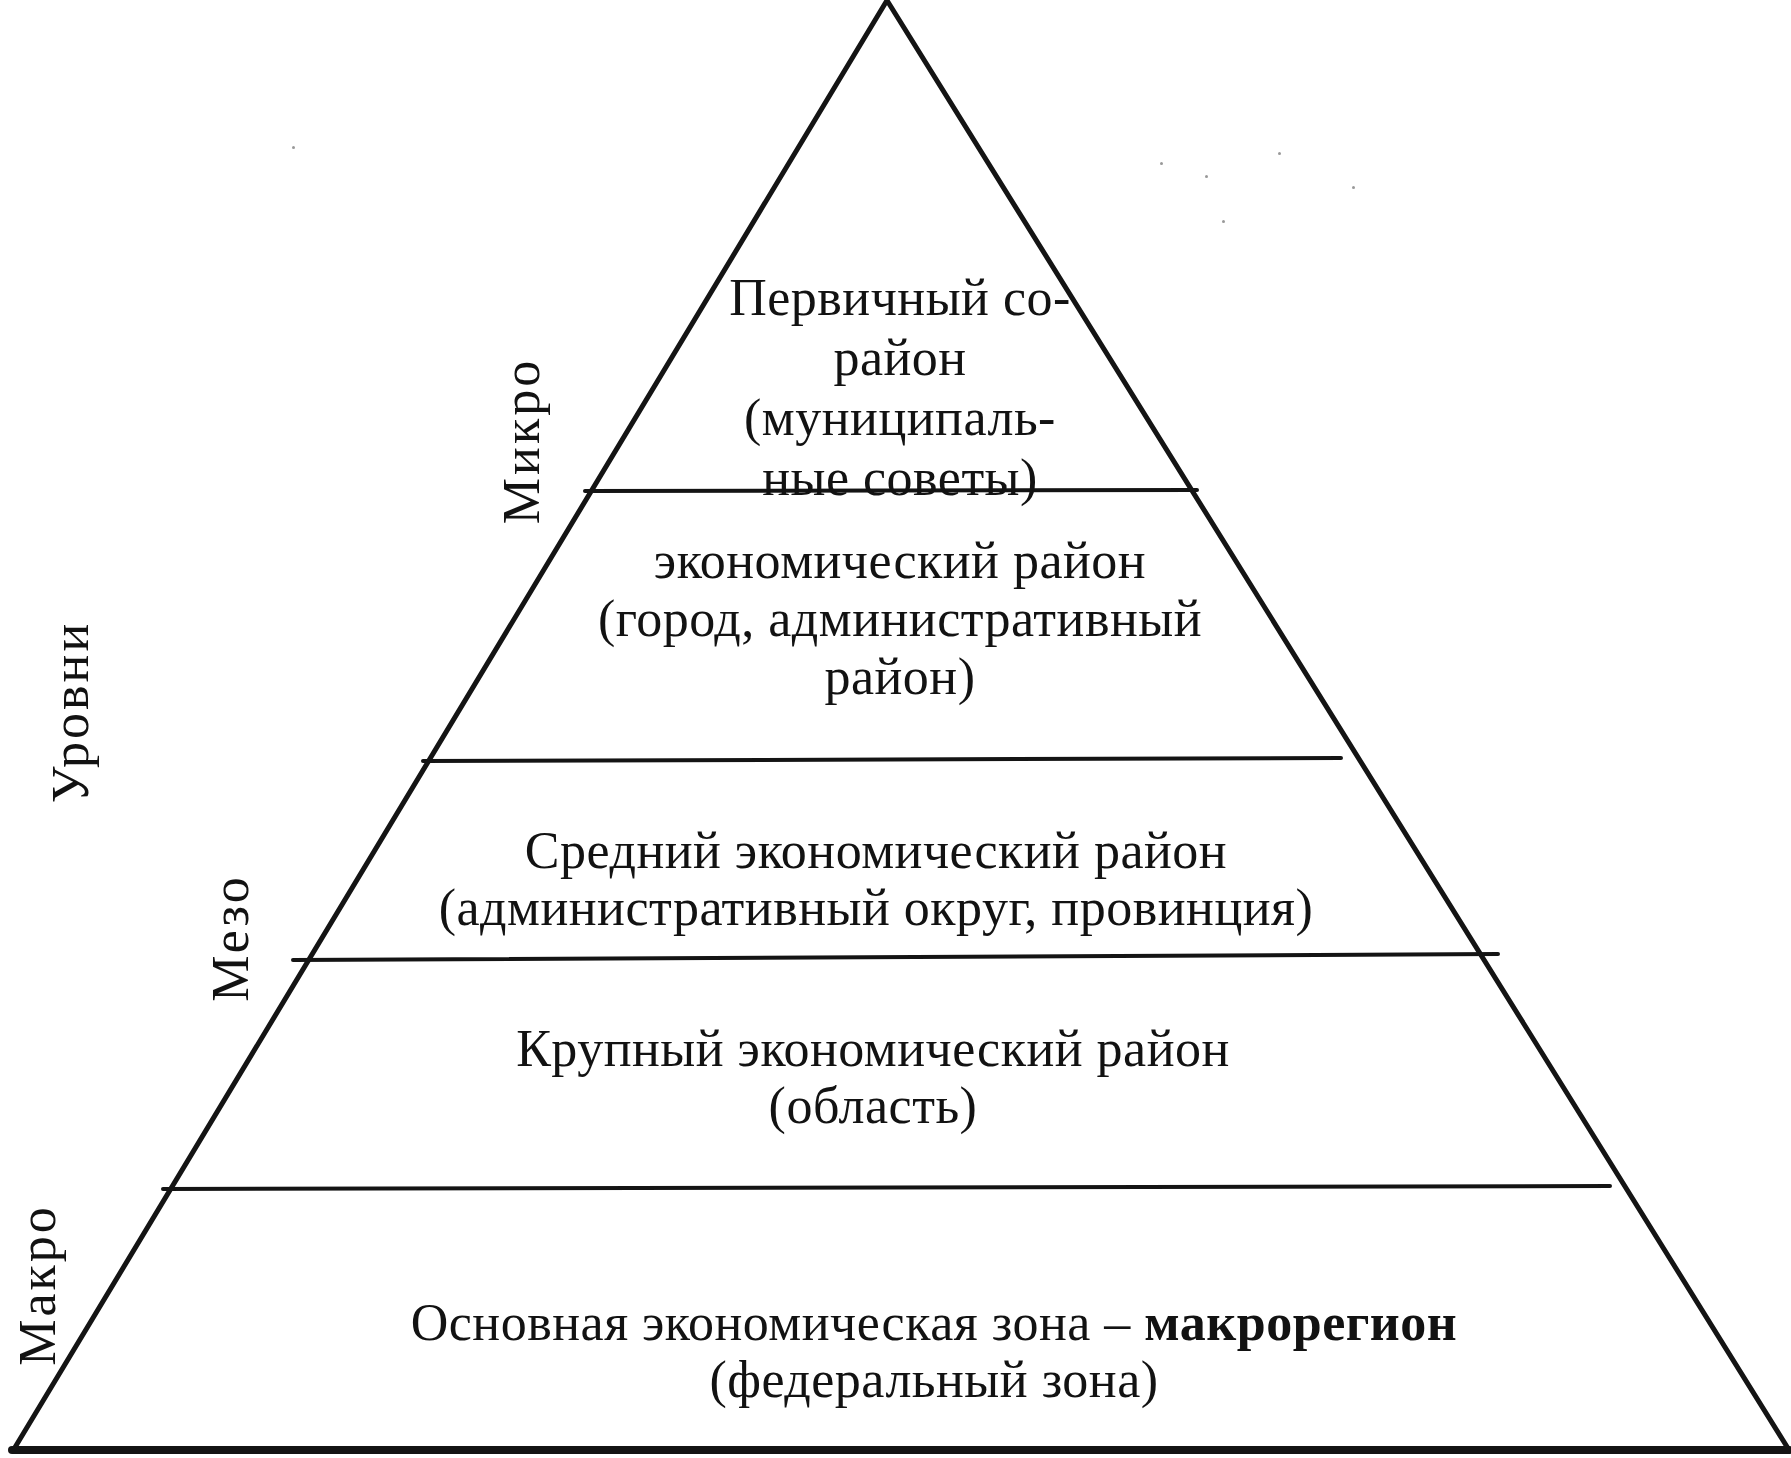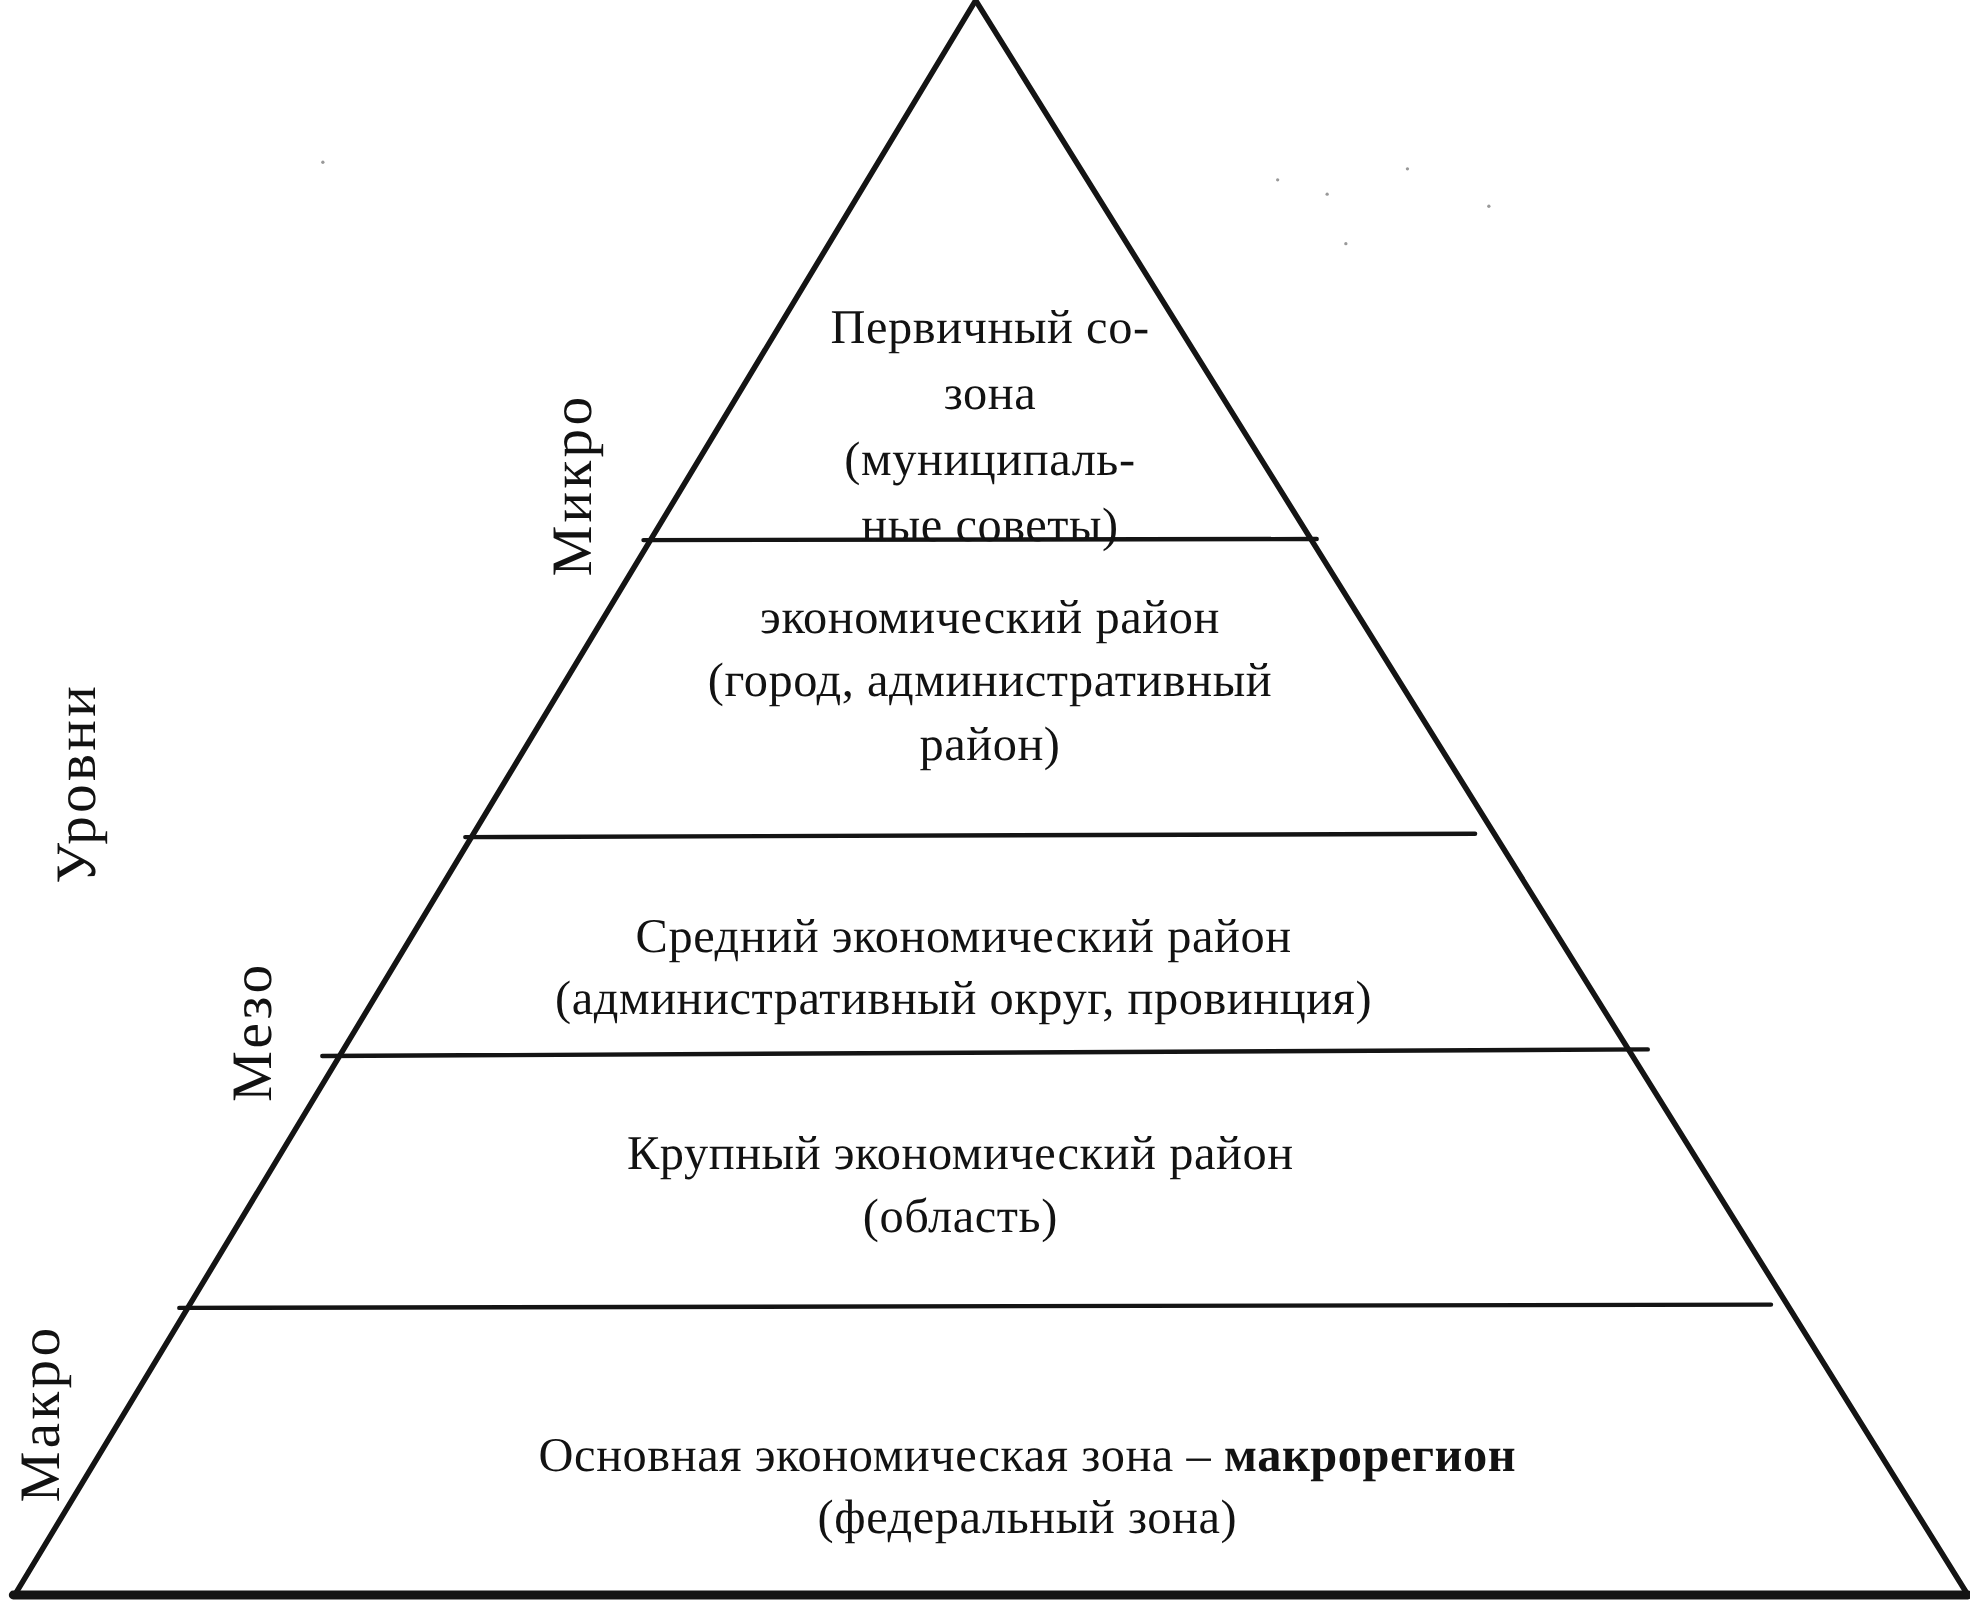--- a/index.html
+++ b/index.html
@@ -36,7 +36,7 @@
     position: absolute;
     transform: translateX(-50%);
     text-align: center;
-    font-size: 44px;
+    font-size: 52px;
     line-height: 58px;
     white-space: nowrap;
     letter-spacing: 0.5px;

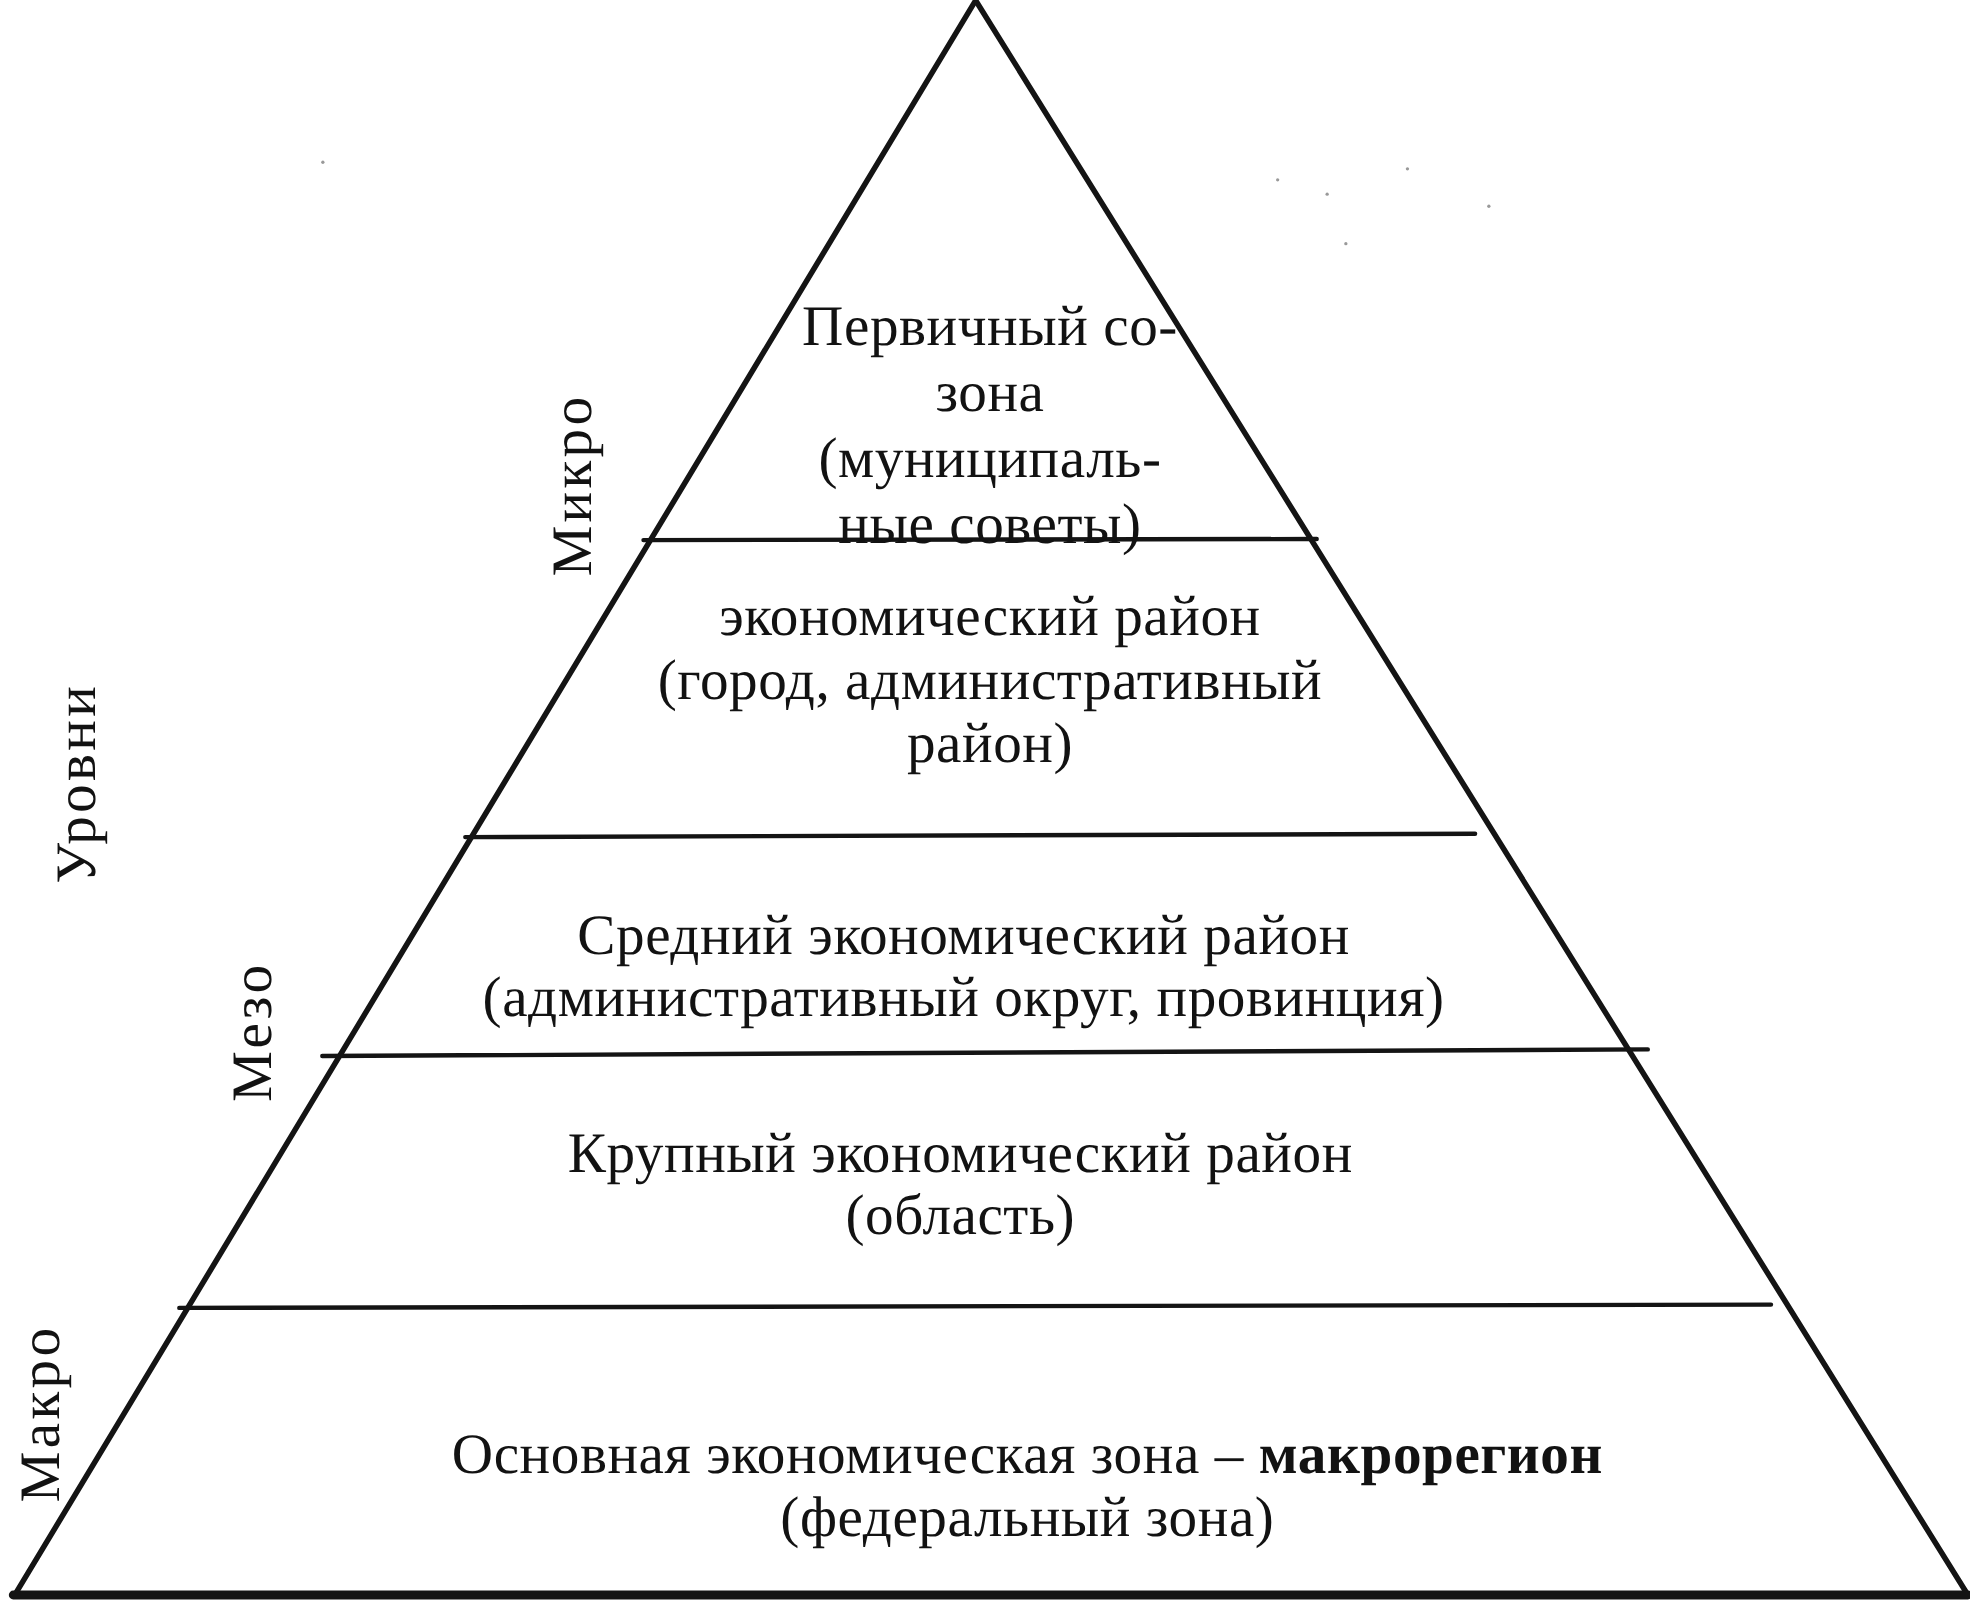--- a/index.html
+++ b/index.html
@@ -95,7 +95,7 @@
 
   <div class="tier tier-1">
     <div>Первичный со-</div>
-    <div>зона</div>
+    <div>район</div>
     <div>(муниципаль-</div>
     <div>ные советы)</div>
   </div>

